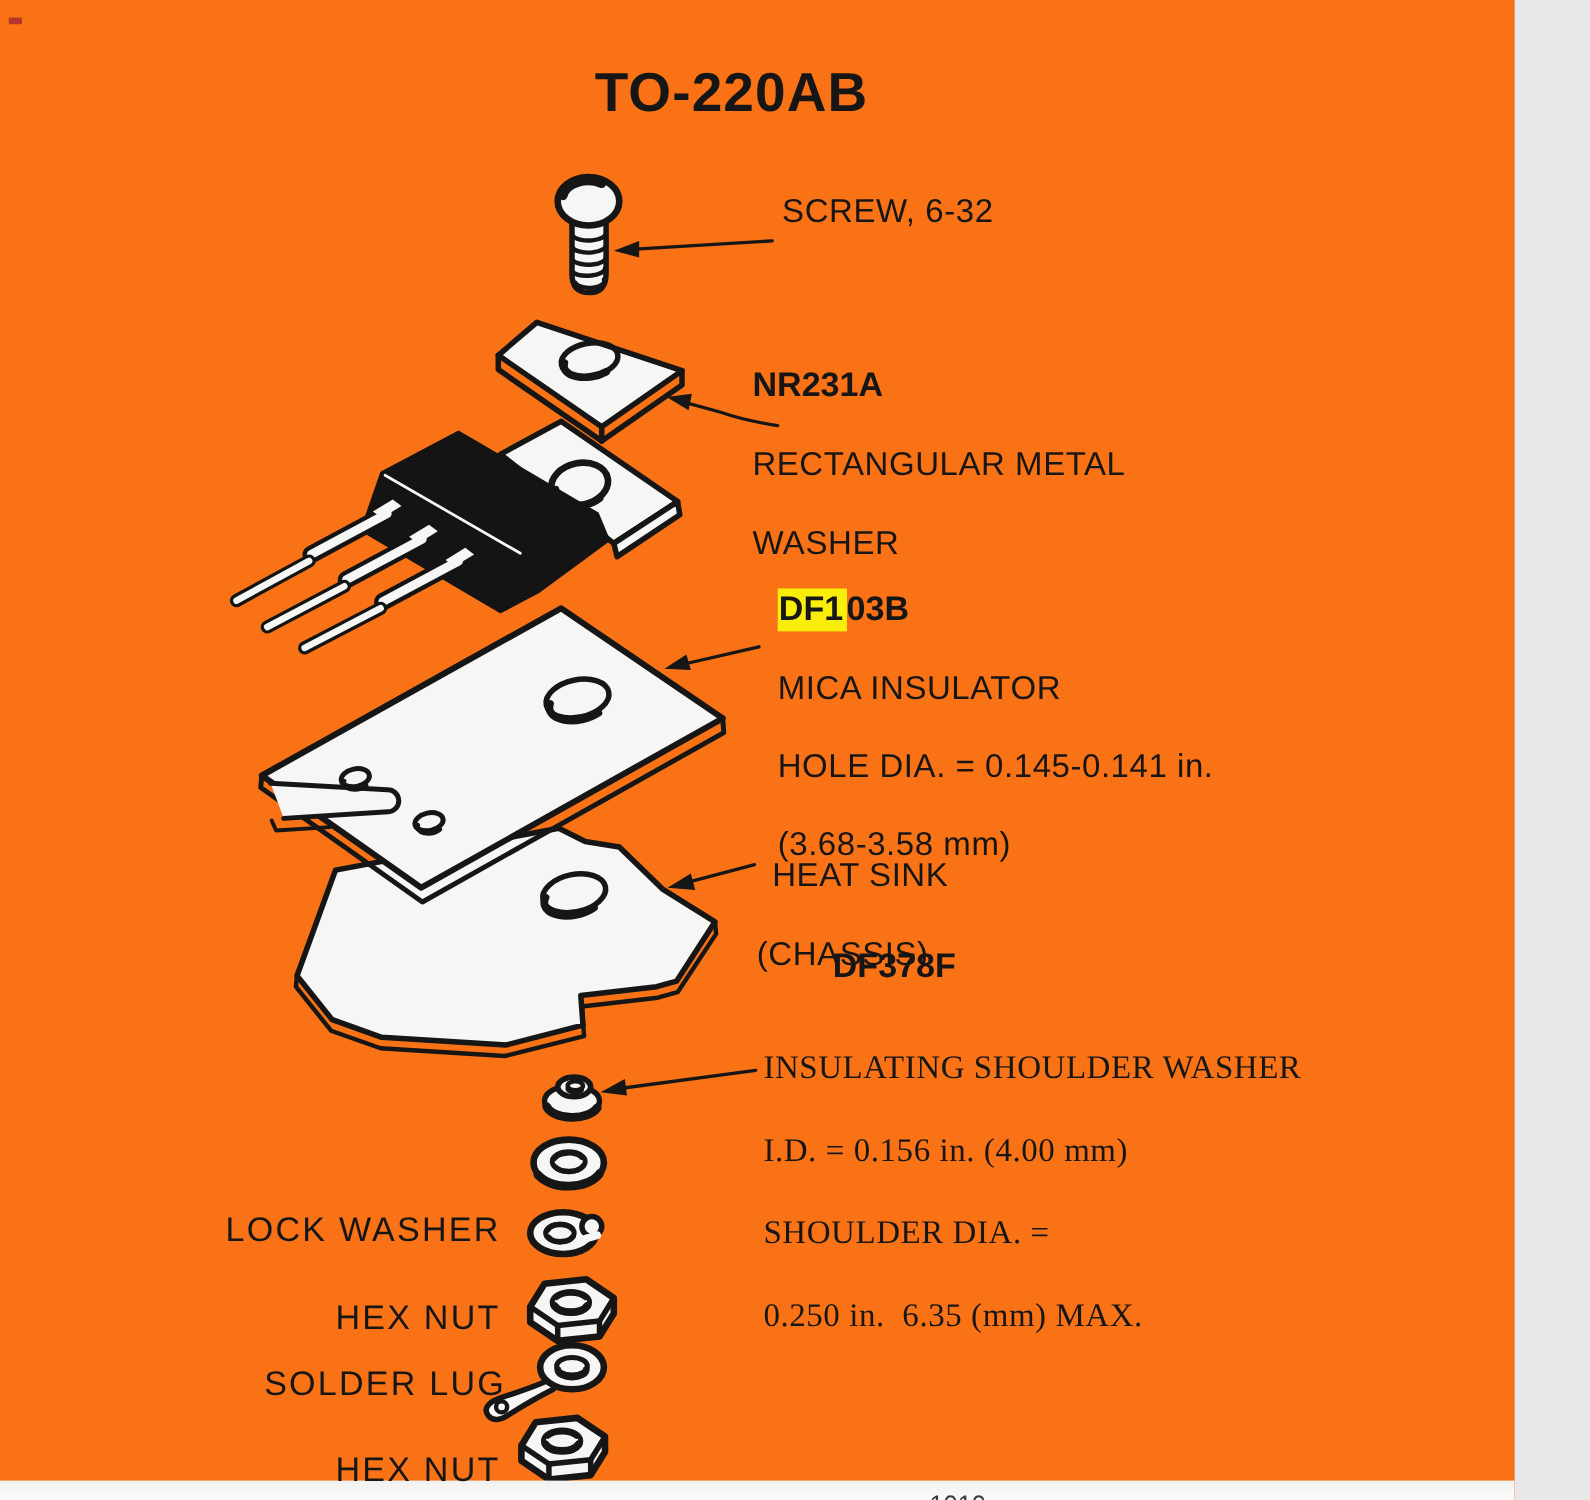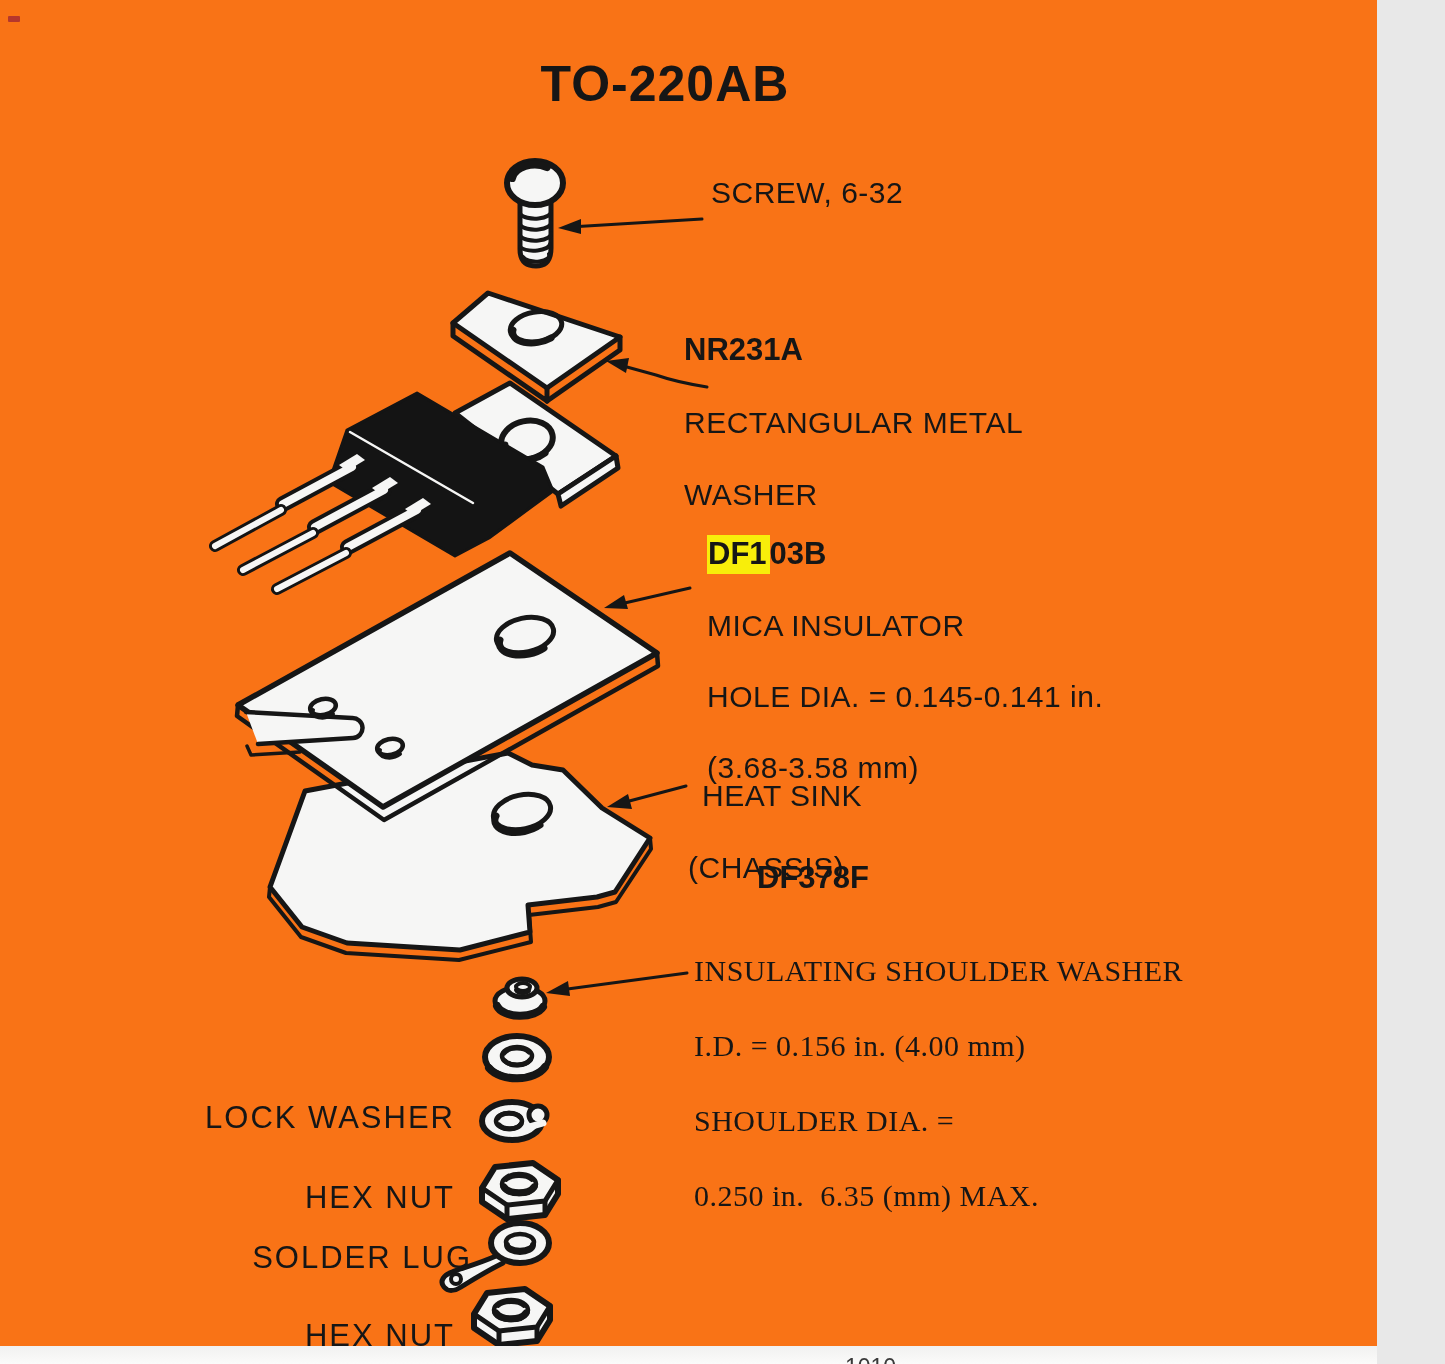--- a/index.html
+++ b/index.html
@@ -200,7 +200,7 @@
 
   <div class="txt stack-label" style="left:143px; top:1100px;">LOCK WASHER</div>
   <div class="txt stack-label" style="left:143px; top:1180px;">HEX NUT</div>
-  <div class="txt stack-label" style="left:160px; top:1240px;">SOLDER LUG</div>
+  <div class="txt stack-label" style="left:148px; top:1240px;">SOLDER LUG</div>
   <div class="txt stack-label" style="left:143px; top:1318px;">HEX NUT</div>
 
   <div class="txt frag" style="left:1429px; top:1100px;">M</div>

